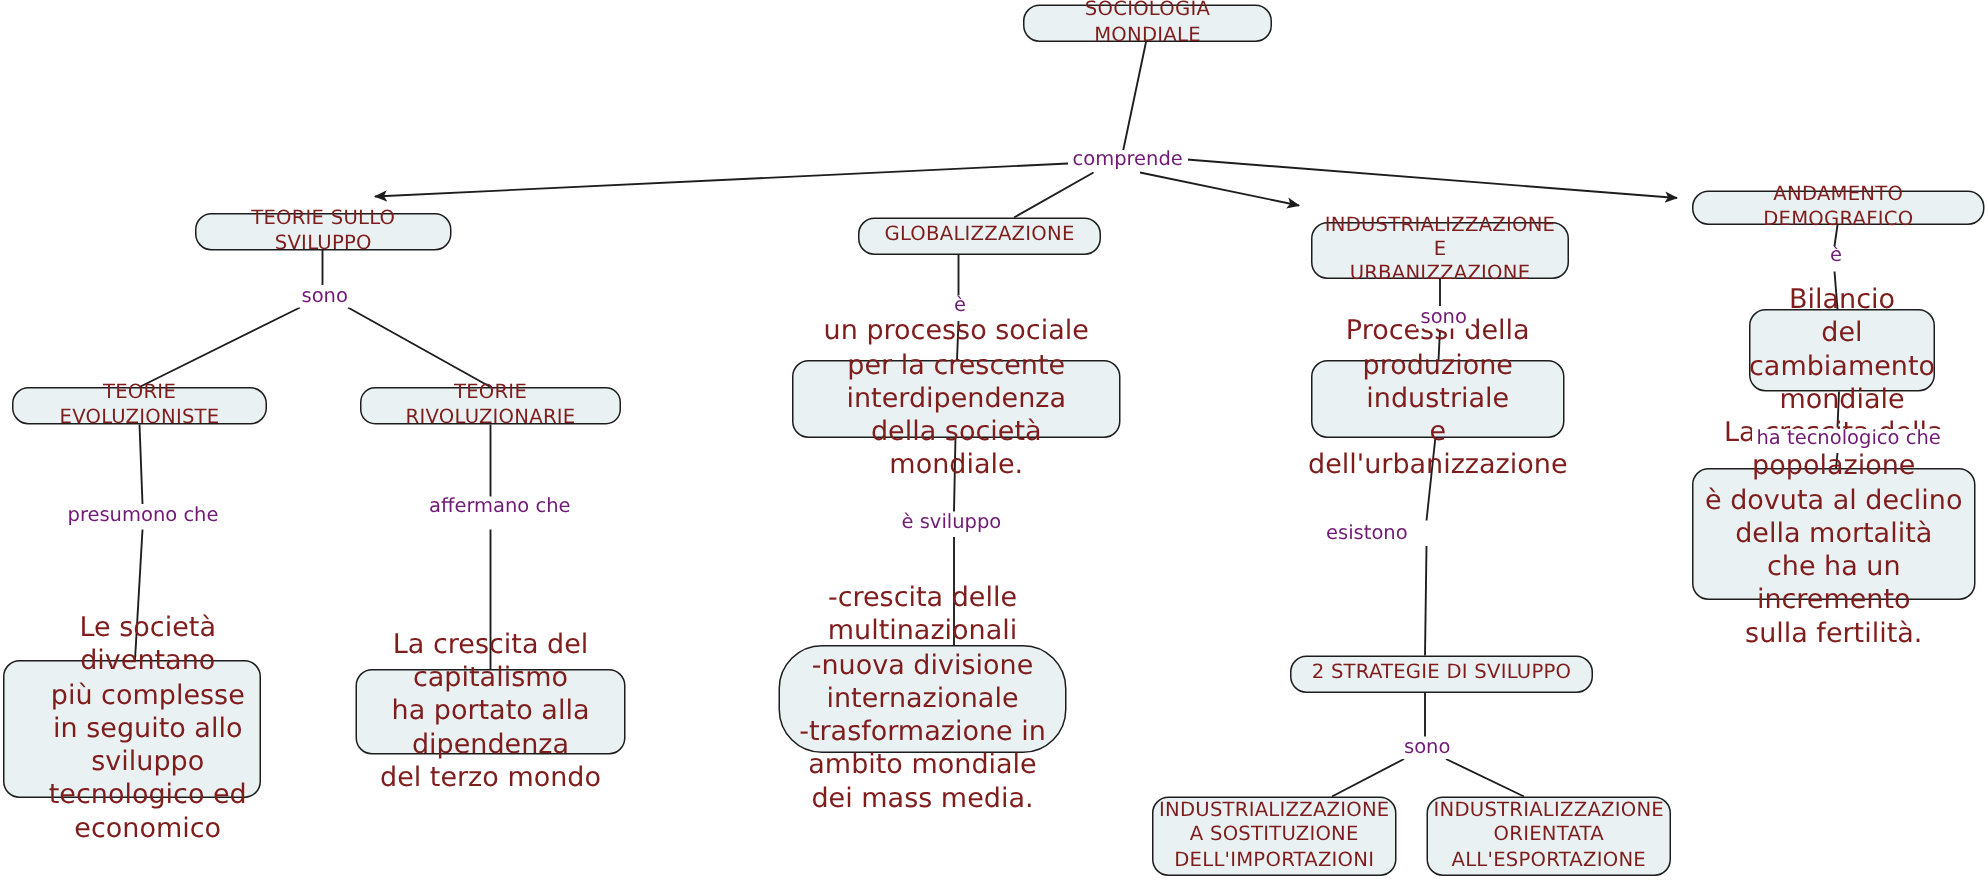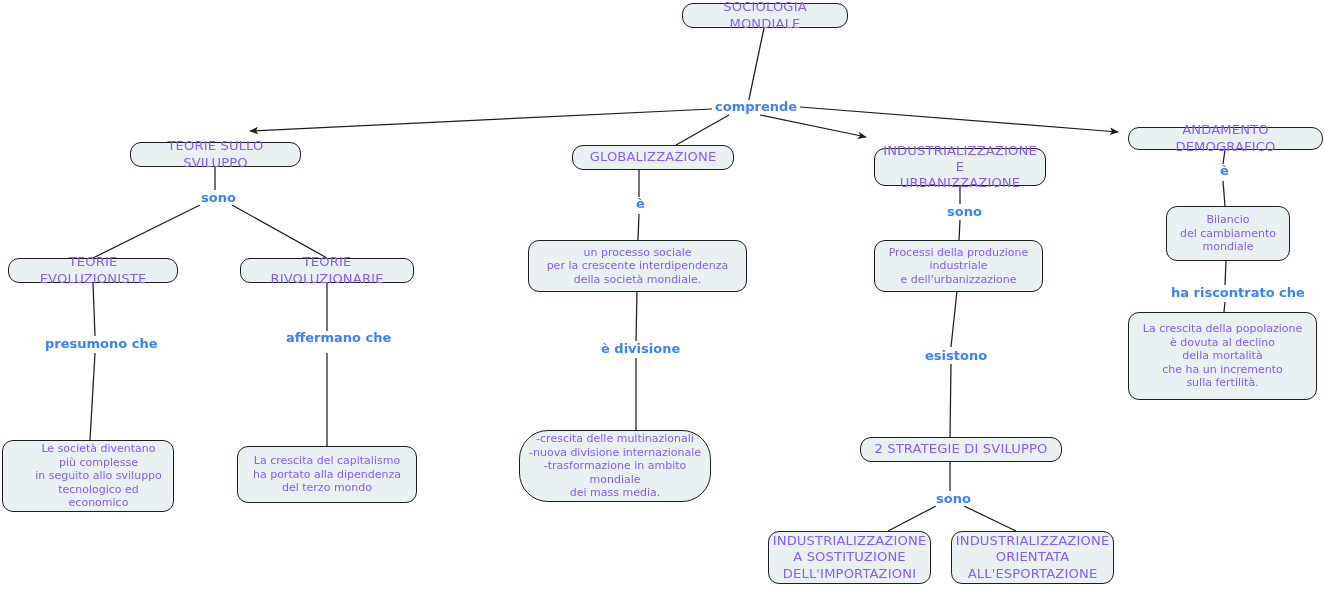--- a/index.html
+++ b/index.html
@@ -37,7 +37,7 @@
     align-items: center;
     justify-content: center;
     text-align: center;
-    color: #8b5cf6;
+    color: #7f1d1d;
     line-height: 1.24;
     white-space: pre-line;
     padding: 2px 7px;

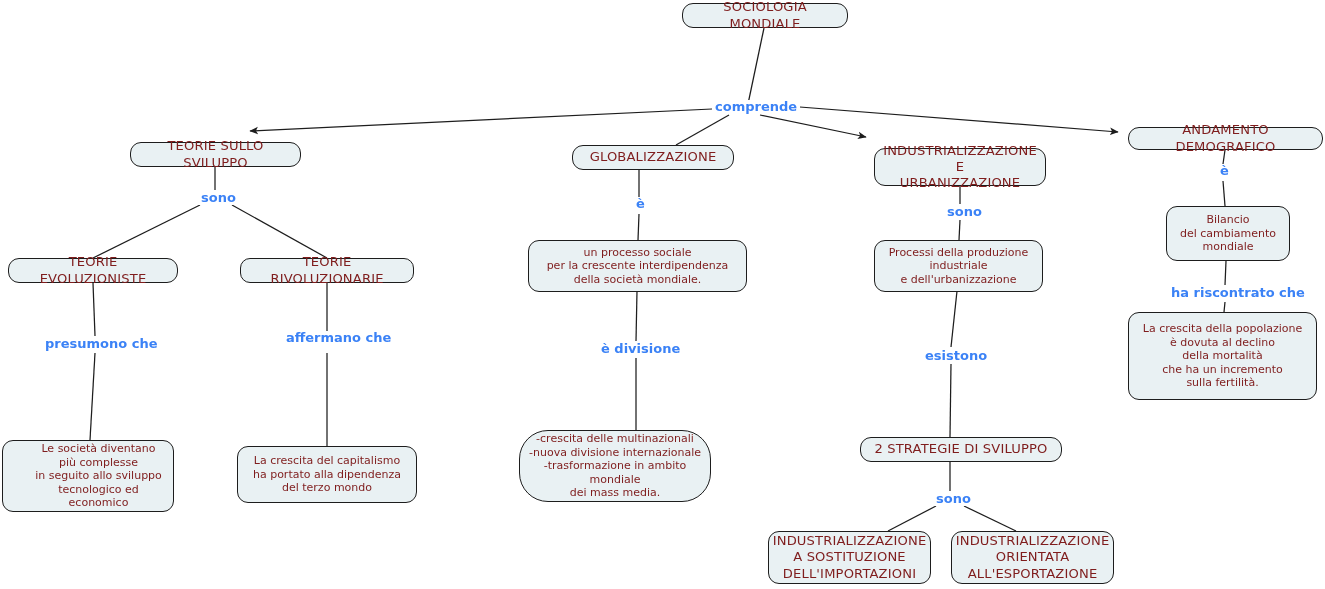--- a/index.html
+++ b/index.html
@@ -52,7 +52,7 @@
   }
   .linklabel {
     position: absolute;
-    color: #3b82f6;
+    color: #701a75;
     font-size: 13px;
     background: #ffffff;
     padding: 0 3px;
@@ -60,7 +60,6 @@
     text-align: center;
     line-height: 1.1;
     z-index: 4;
-    font-weight: bold;
   }
 </style>
 </head>

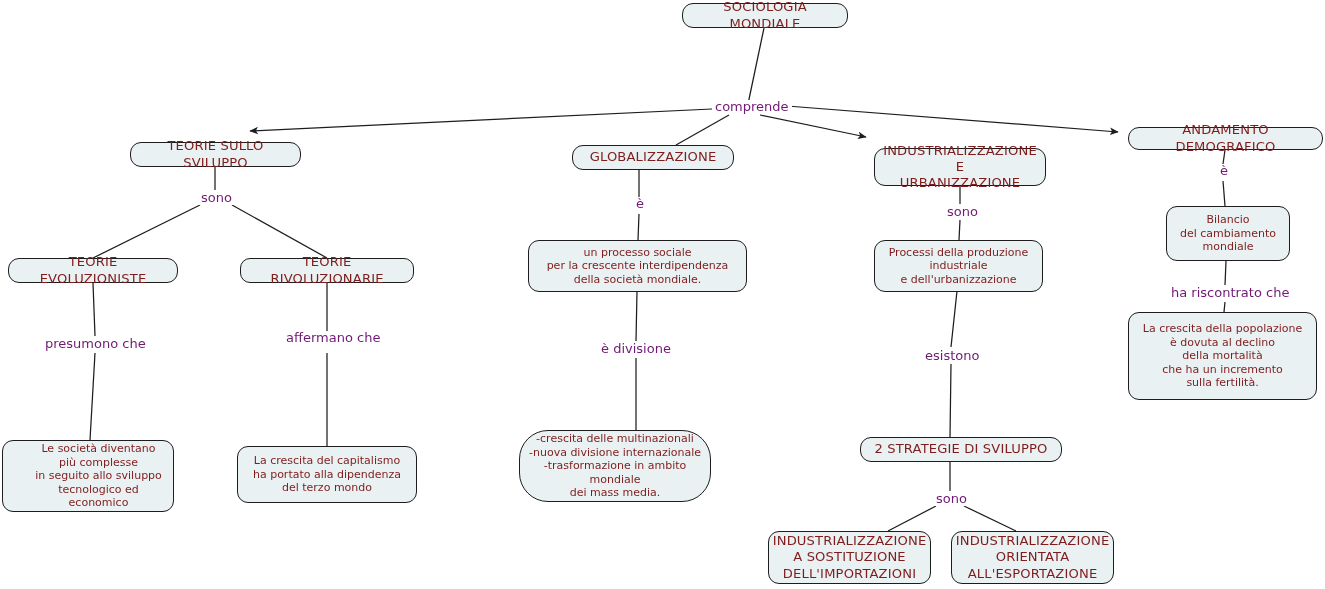--- a/index.html
+++ b/index.html
@@ -48,7 +48,7 @@
     letter-spacing: 0.15px;
   }
   .node.detail {
-    font-size: 11px;
+    font-size: 18px;
   }
   .linklabel {
     position: absolute;

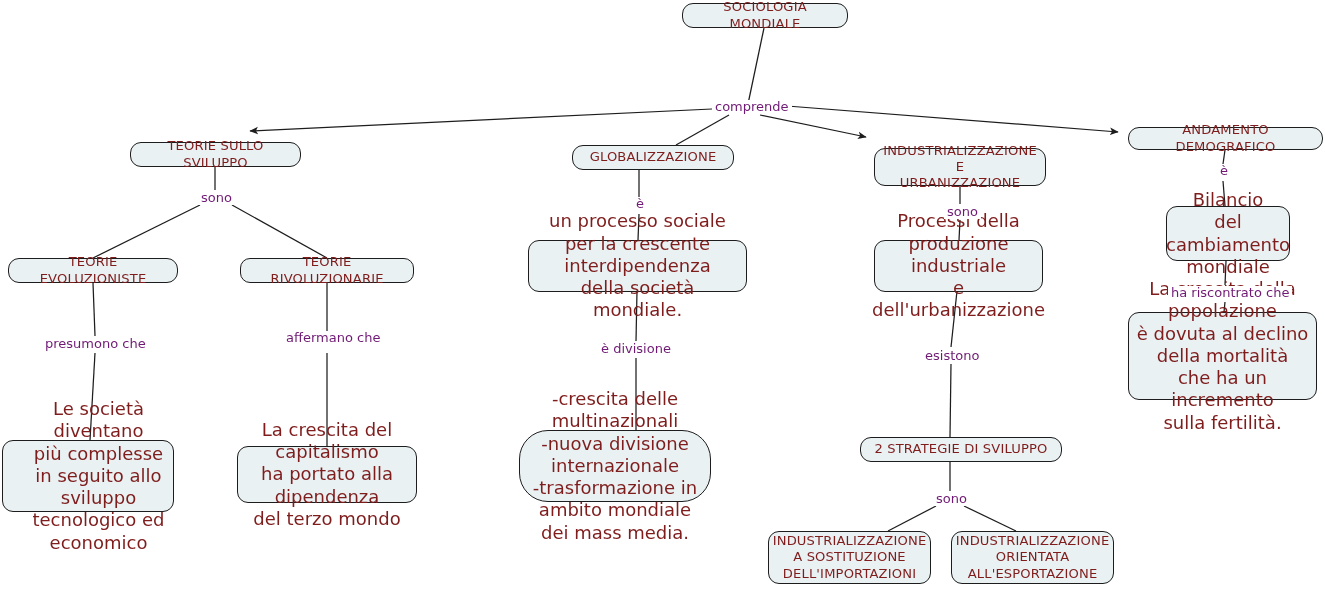--- a/index.html
+++ b/index.html
@@ -190,7 +190,7 @@
 
   <div class="linklabel" style="left:1217px; top:164px;">è</div>
 
-  <div class="linklabel" style="left:1168px; top:286px;">ha riscontrato che</div>
+  <div class="linklabel" style="left:1168px; top:286px;">ha tecnologico che</div>
 
 </div>
 

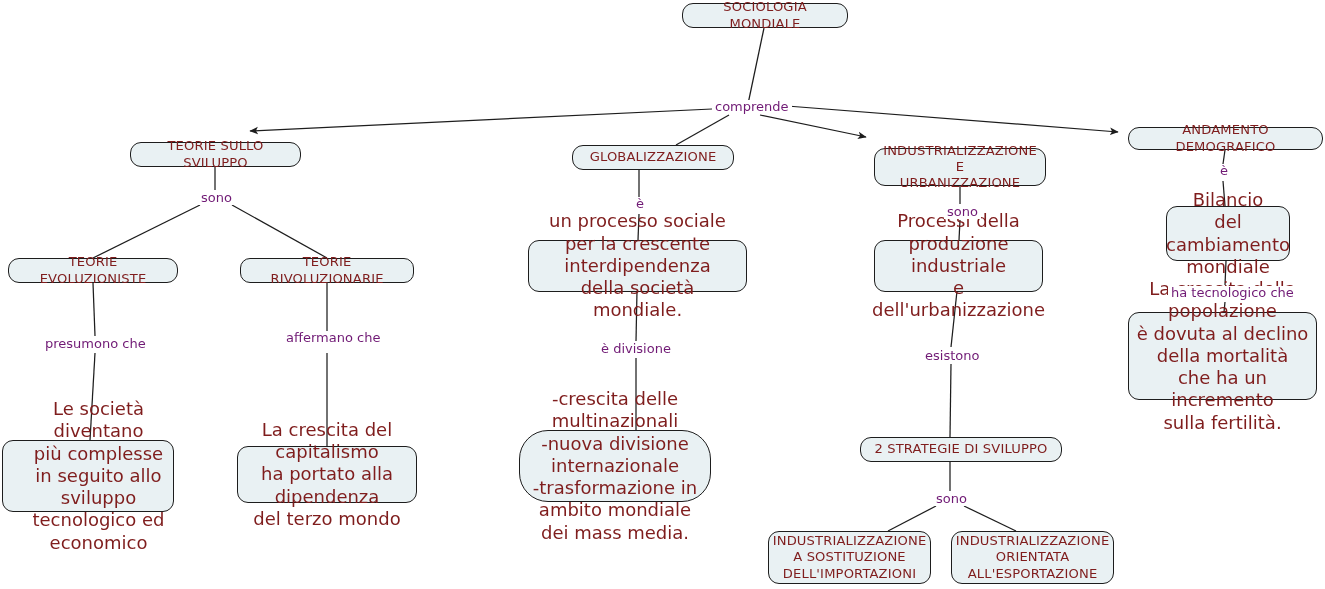--- a/index.html
+++ b/index.html
@@ -180,7 +180,7 @@
 
   <div class="linklabel" style="left:633px; top:197px;">è</div>
 
-  <div class="linklabel" style="left:598px; top:342px;">è divisione</div>
+  <div class="linklabel" style="left:598px; top:342px;">è sviluppo</div>
 
   <div class="linklabel" style="left:944px; top:205px;">sono</div>
 

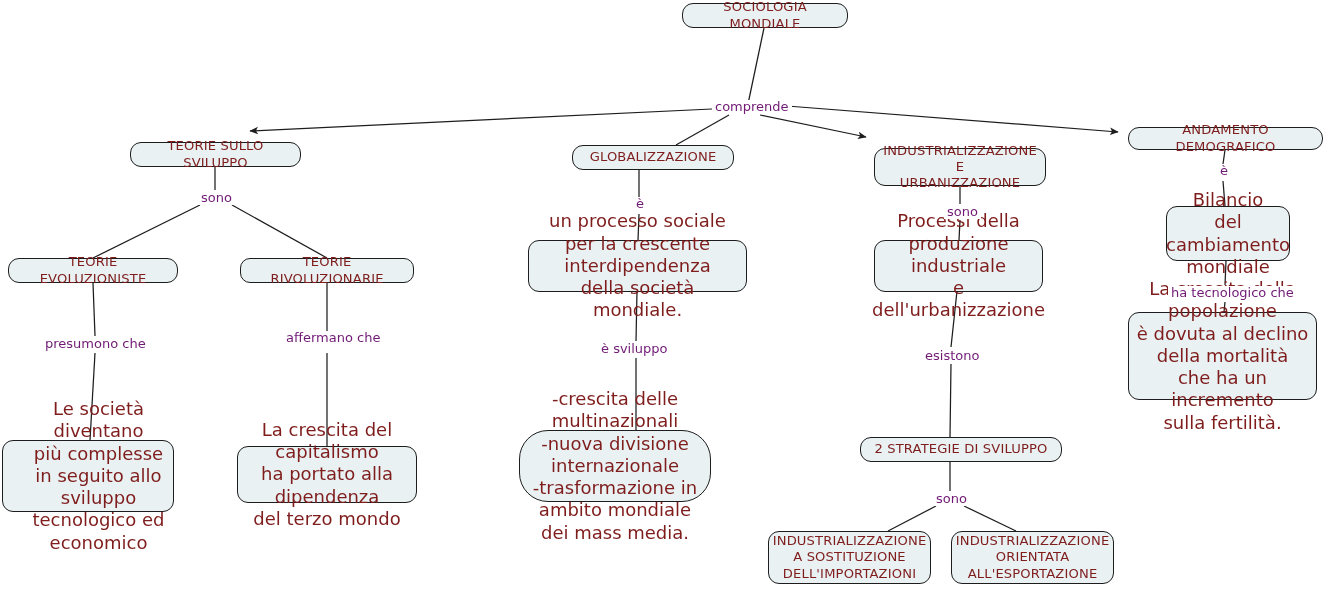--- a/index.html
+++ b/index.html
@@ -184,7 +184,7 @@
 
   <div class="linklabel" style="left:944px; top:205px;">sono</div>
 
-  <div class="linklabel" style="left:922px; top:349px;">esistono</div>
+  <div class="linklabel" style="left:881px; top:349px;">esistono</div>
 
   <div class="linklabel" style="left:933px; top:492px;">sono</div>
 

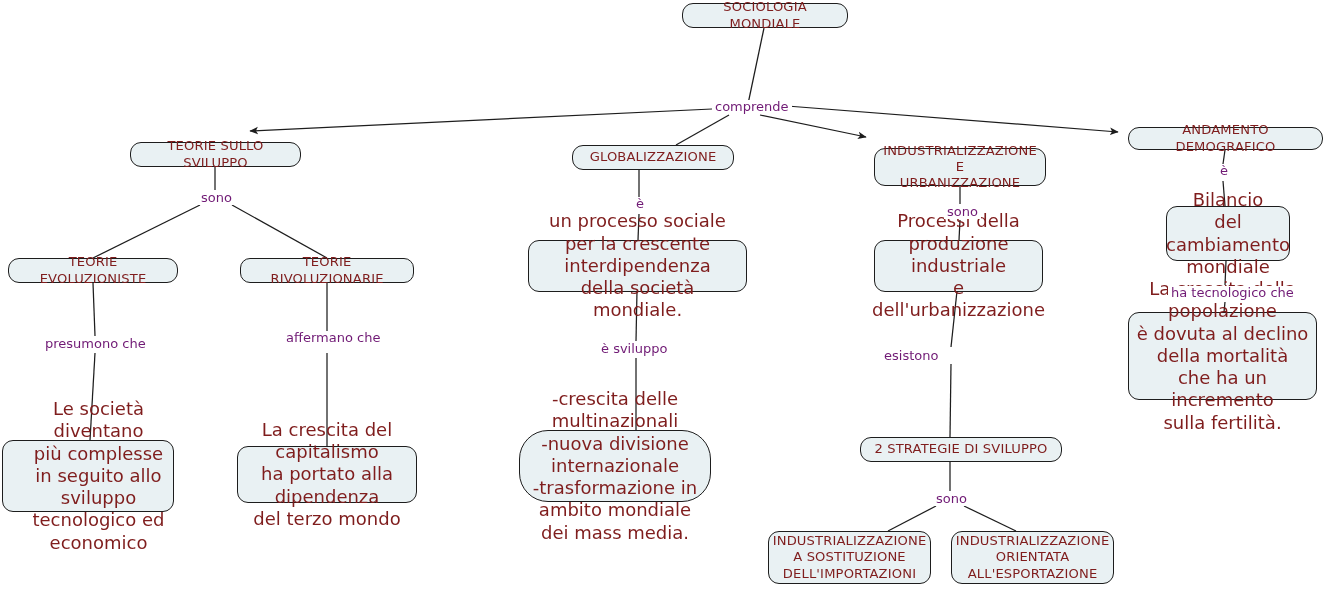--- a/index.html
+++ b/index.html
@@ -128,7 +128,7 @@
 
   <div class="node concept" style="left:240px; top:258px; width:174px; height:25px;border-radius:10px;">TEORIE RIVOLUZIONARIE</div>
 
-  <div class="node detail" style="left:2px; top:440px; width:172px; height:72px;padding-left:28px;">Le società diventano
+  <div class="node detail" style="left:2px; top:440px; width:172px; height:92px;padding-left:28px;">Le società diventano
 più complesse
 in seguito allo sviluppo
 tecnologico ed economico</div>

